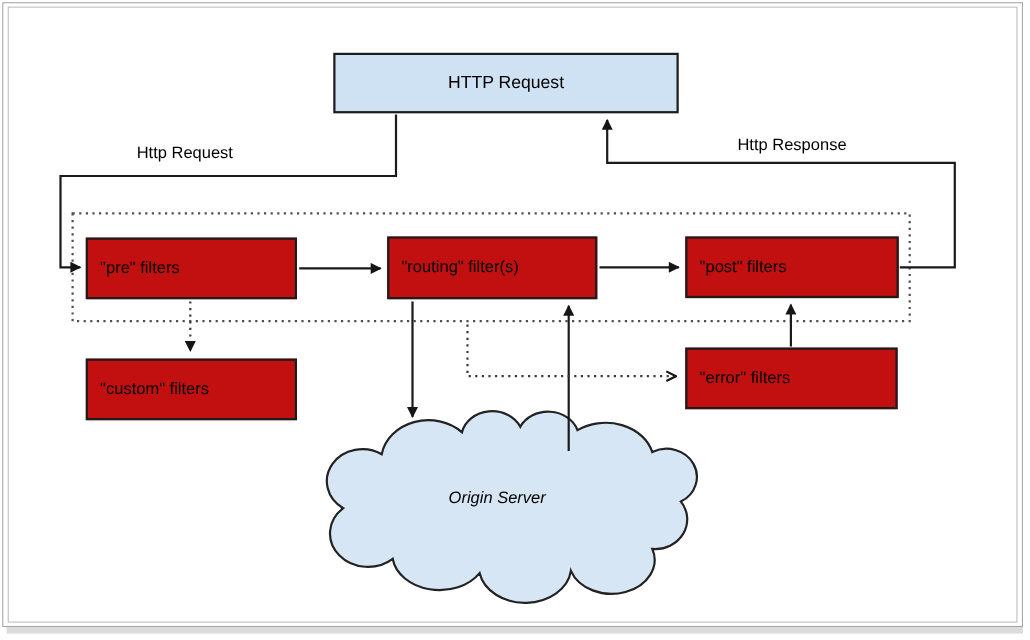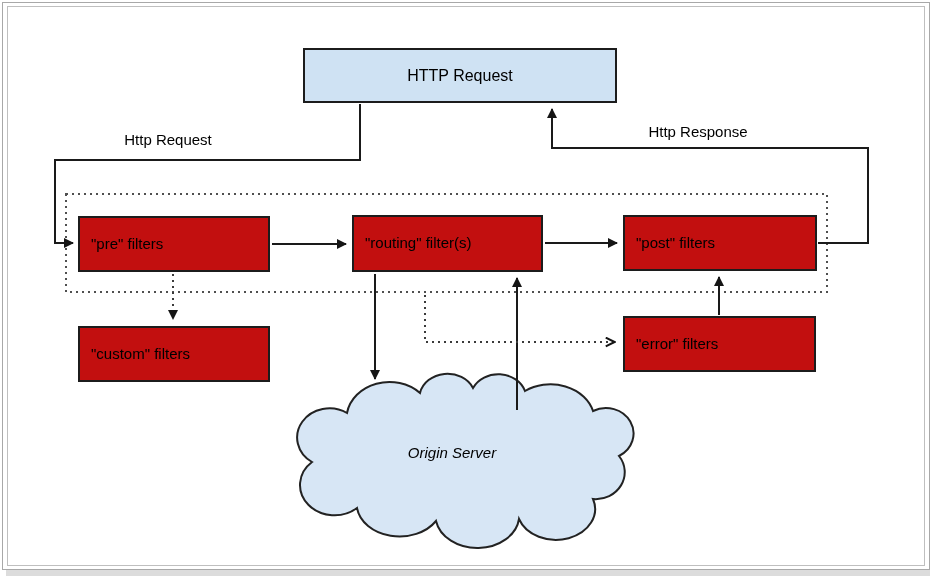--- a/index.html
+++ b/index.html
@@ -41,7 +41,7 @@
     position:absolute;font-size:15px;text-align:center;
   }
   #label-http-request{left:87px;top:131px;width:162px;}
-  #label-http-response{left:616px;top:123px;width:164px;}
+  #label-http-response{left:638px;top:123px;width:164px;}
   #label-origin-server{left:370px;top:444px;width:164px;font-style:italic;}
 </style>
 </head>

